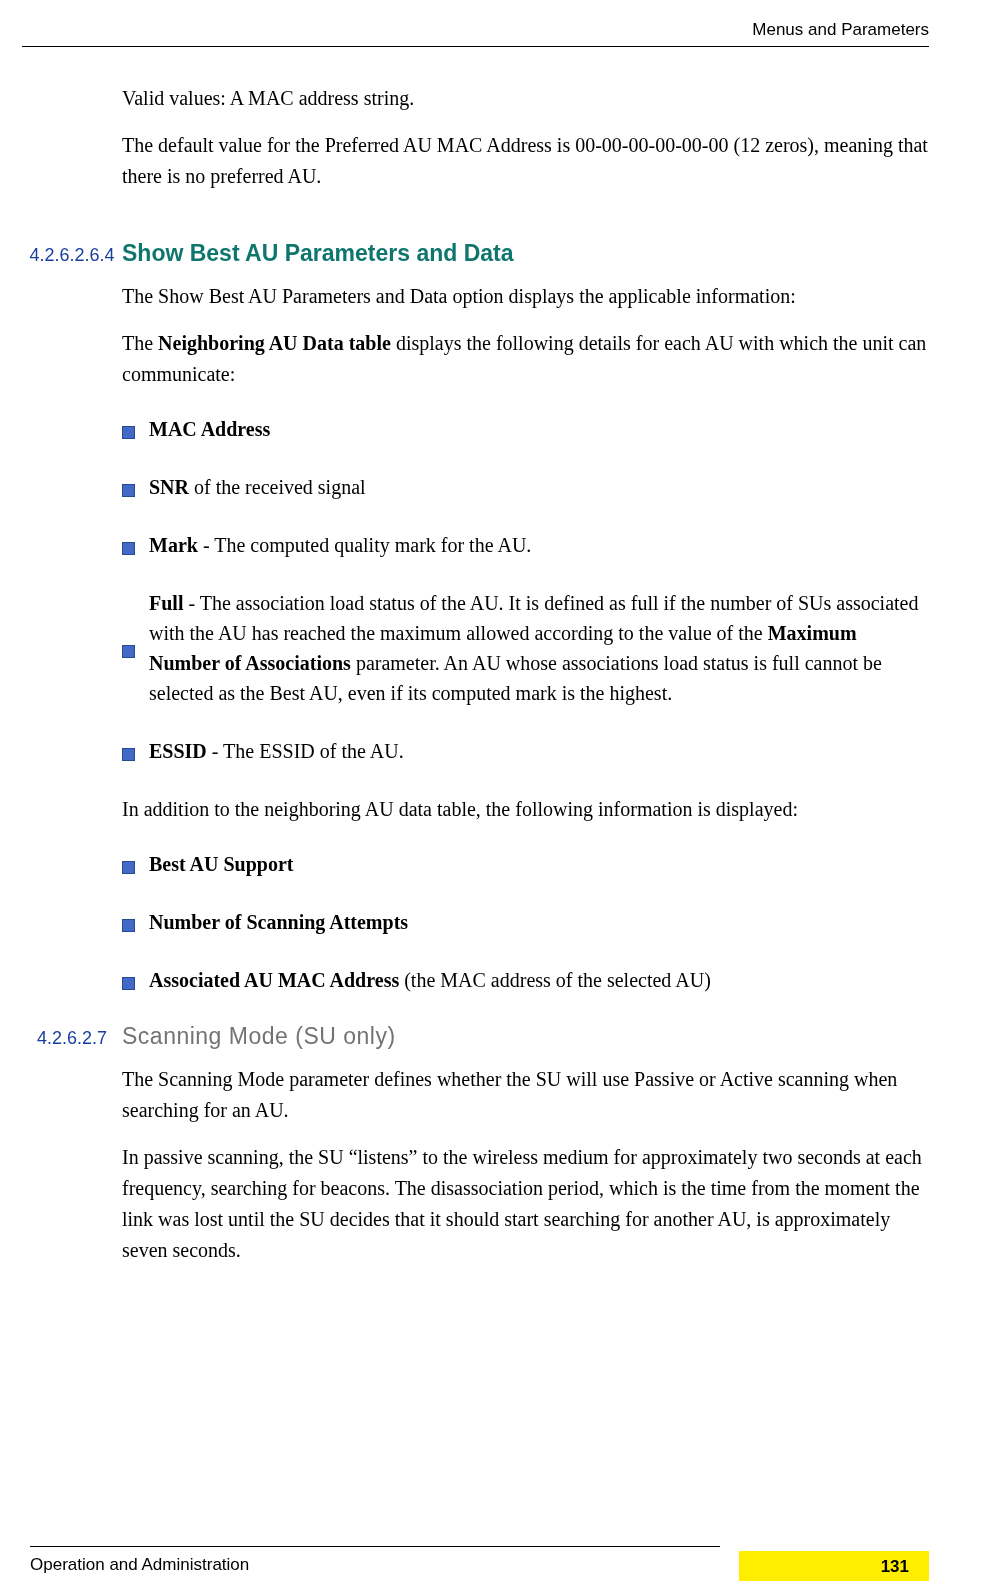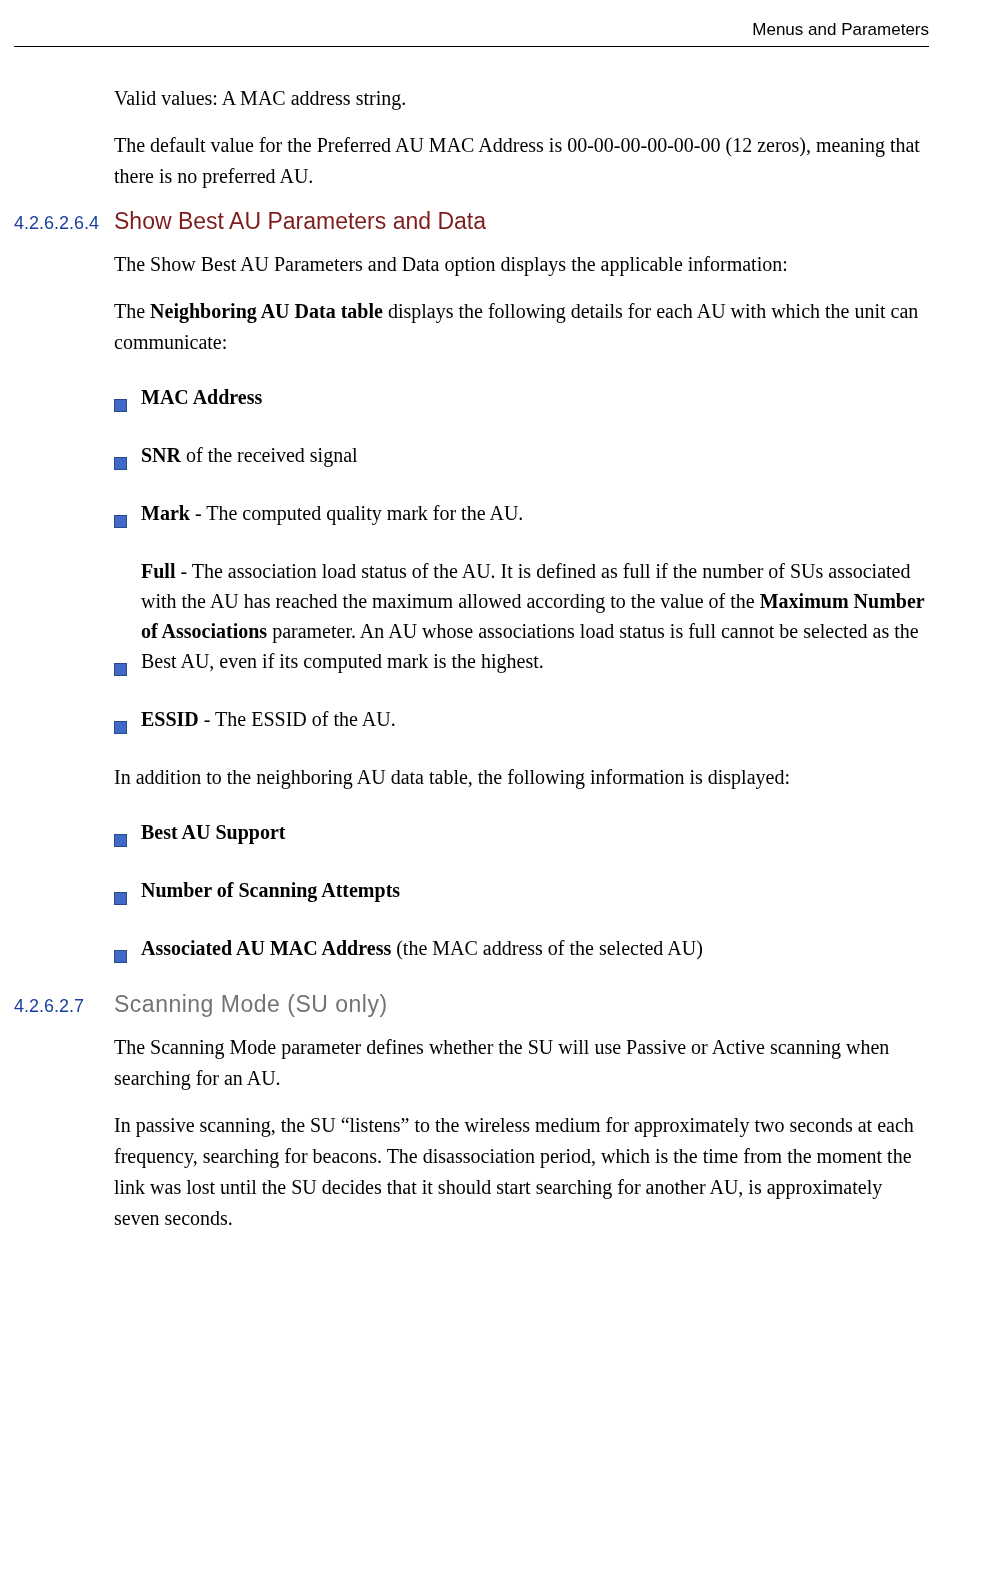--- a/index.html
+++ b/index.html
@@ -4,7 +4,7 @@
   <style>
     * { box-sizing: border-box; margin: 0; padding: 0; }
     html, body { width: 984px; background: #fff; font-family: Georgia, 'Times New Roman', serif; color: #000; }
-    .page { width: 984px; padding: 20px 55px 0 14px; position: relative; min-height: 1595px; }
+    .page { width: 984px; padding: 20px 55px 0 22px; position: relative; min-height: 1595px; }
     .header { text-align: right; font-family: Arial, Helvetica, sans-serif; font-size: 17px; padding-bottom: 6px; border-bottom: 1px solid #000; margin-bottom: 36px; }
     .content { padding-left: 100px; }
     .para { font-size: 20px; line-height: 1.55; margin-bottom: 16px; }

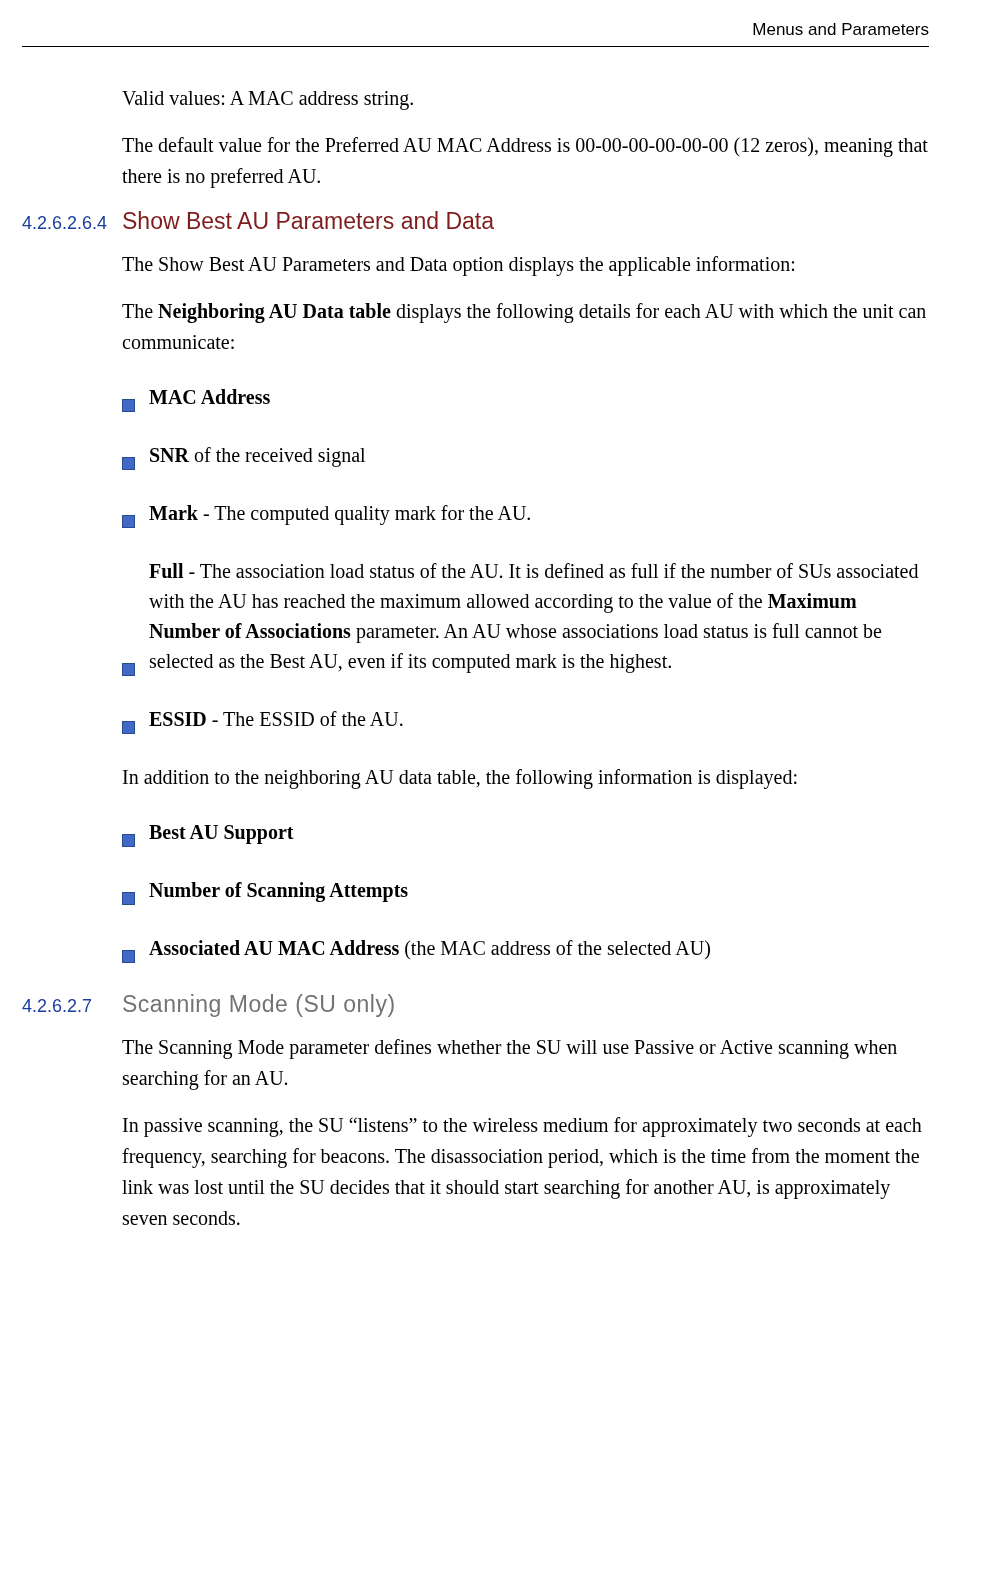--- a/index.html
+++ b/index.html
@@ -8,7 +8,7 @@
     .header { text-align: right; font-family: Arial, Helvetica, sans-serif; font-size: 17px; padding-bottom: 6px; border-bottom: 1px solid #000; margin-bottom: 36px; }
     .content { padding-left: 100px; }
     .para { font-size: 20px; line-height: 1.55; margin-bottom: 16px; }
-    .section-row { display: flex; align-items: baseline; margin-bottom: 14px; margin-left: -100px; }
+    .section-row { display: flex; align-items: baseline; margin-bottom: 14px; margin-left: -100px; text-align: center; }
     .section-num { width: 100px; flex-shrink: 0; color: #1a3ea0; font-family: Arial, Helvetica, sans-serif; font-size: 18px; }
     .section-title-sub { color: #7f1d1d; font-family: Arial, Helvetica, sans-serif; font-size: 23px; font-weight: normal; }
     .section-title-main { color: #737373; font-family: Verdana, Arial, sans-serif; font-size: 23px; font-weight: normal; letter-spacing: 0.5px; }

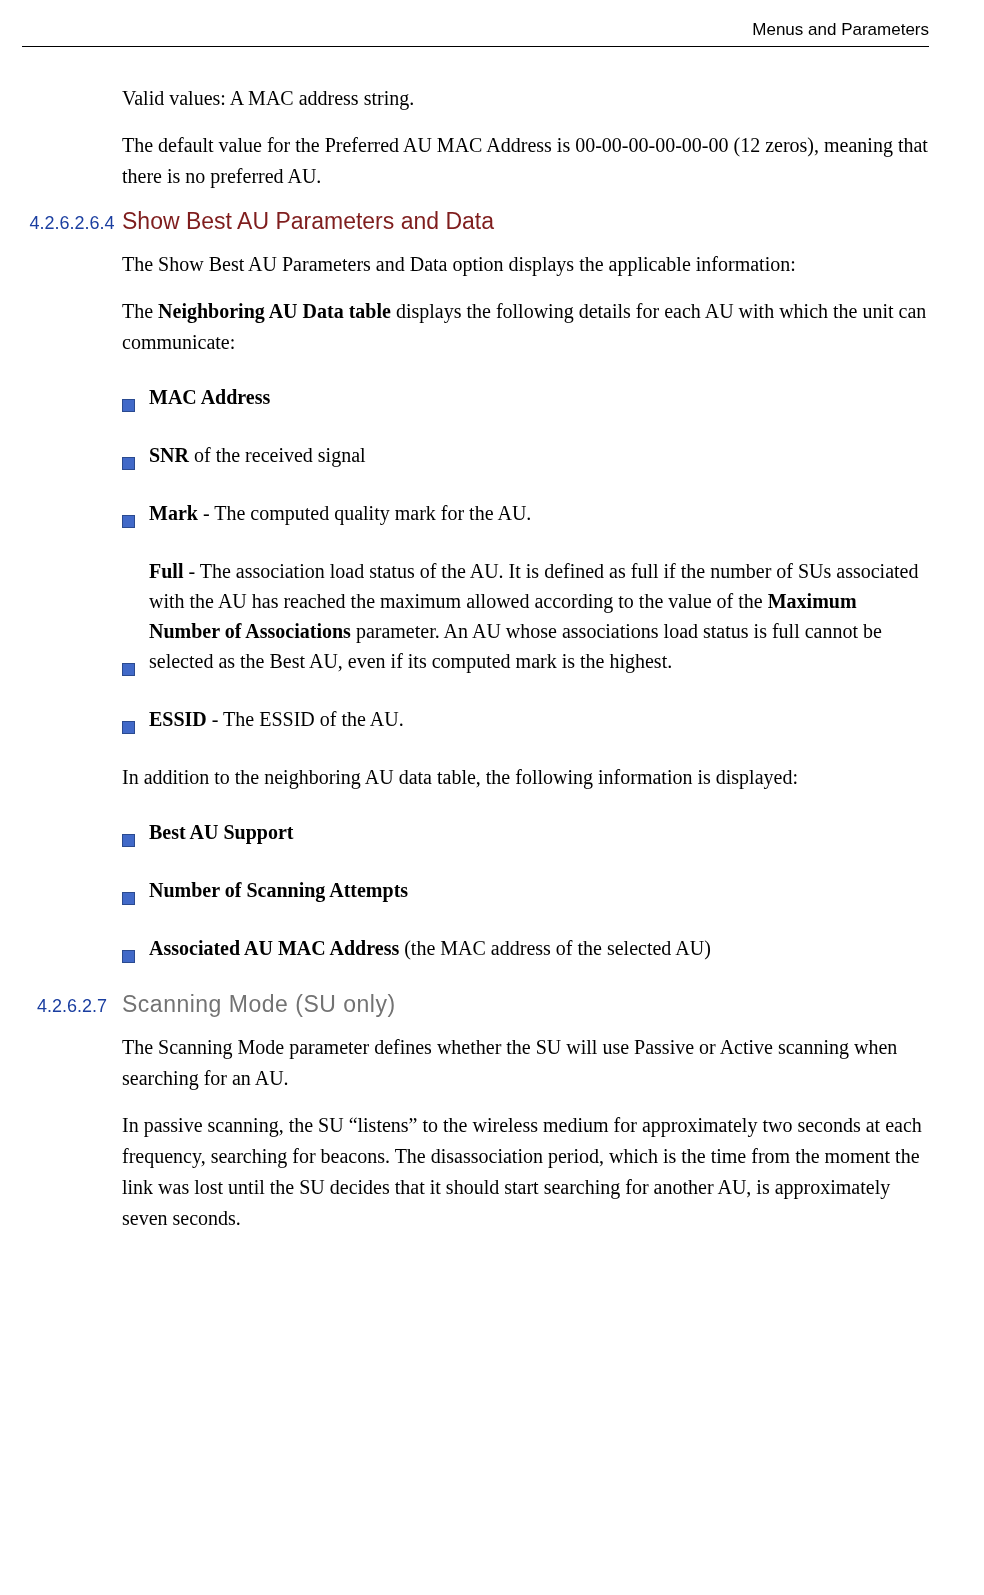--- a/index.html
+++ b/index.html
@@ -10,7 +10,7 @@
     .para { font-size: 20px; line-height: 1.55; margin-bottom: 16px; }
     .section-row { display: flex; align-items: baseline; margin-bottom: 14px; margin-left: -100px; text-align: center; }
     .section-num { width: 100px; flex-shrink: 0; color: #1a3ea0; font-family: Arial, Helvetica, sans-serif; font-size: 18px; }
-    .section-title-sub { color: #7f1d1d; font-family: Arial, Helvetica, sans-serif; font-size: 23px; font-weight: normal; }
+    .section-title-sub { color: #0f766e; font-family: Arial, Helvetica, sans-serif; font-size: 23px; font-weight: bold; margin-top: 32px; }
     .section-title-main { color: #737373; font-family: Verdana, Arial, sans-serif; font-size: 23px; font-weight: normal; letter-spacing: 0.5px; }
     .bullet-item { display: flex; align-items: flex-end; margin-bottom: 28px; }
     .bullet-item:last-of-type { margin-bottom: 20px; }

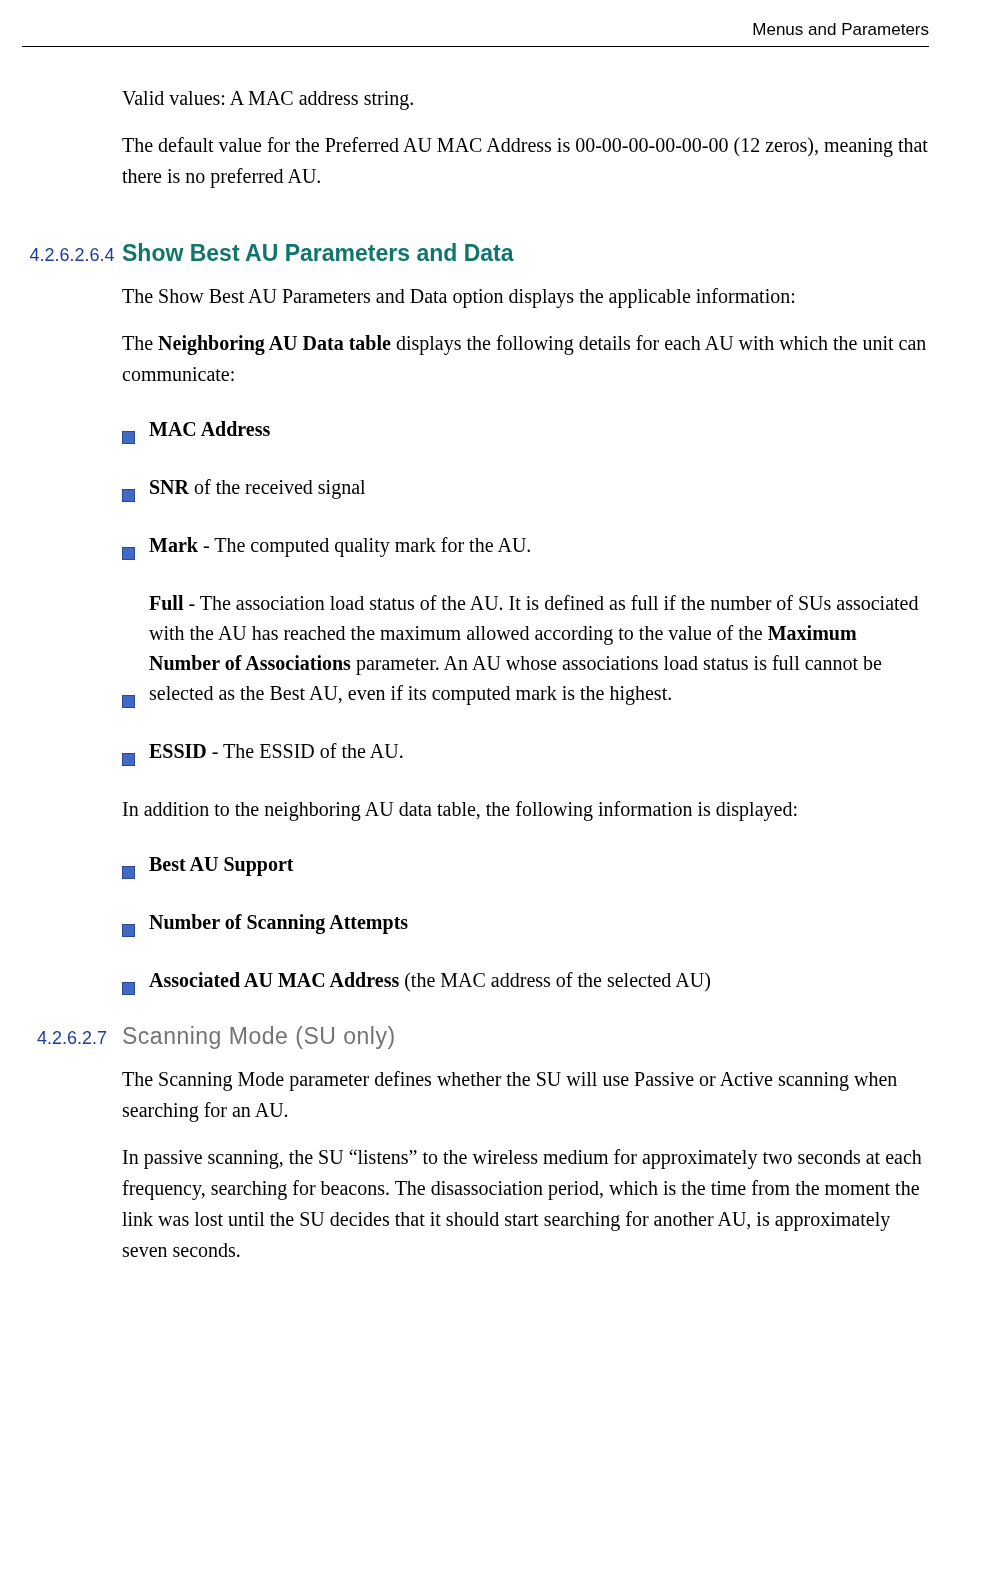--- a/index.html
+++ b/index.html
@@ -12,7 +12,7 @@
     .section-num { width: 100px; flex-shrink: 0; color: #1a3ea0; font-family: Arial, Helvetica, sans-serif; font-size: 18px; }
     .section-title-sub { color: #0f766e; font-family: Arial, Helvetica, sans-serif; font-size: 23px; font-weight: bold; margin-top: 32px; }
     .section-title-main { color: #737373; font-family: Verdana, Arial, sans-serif; font-size: 23px; font-weight: normal; letter-spacing: 0.5px; }
-    .bullet-item { display: flex; align-items: flex-end; margin-bottom: 28px; }
+    .bullet-item { display: flex; align-items: center; margin-bottom: 28px; }
     .bullet-item:last-of-type { margin-bottom: 20px; }
     .bullet-marker { width: 13px; height: 13px; background: #4169c8; border: 1px solid #2a4a90; flex-shrink: 0; margin-right: 14px; margin-top: 6px; }
     .bullet-text { font-size: 20px; line-height: 1.5; flex: 1; }

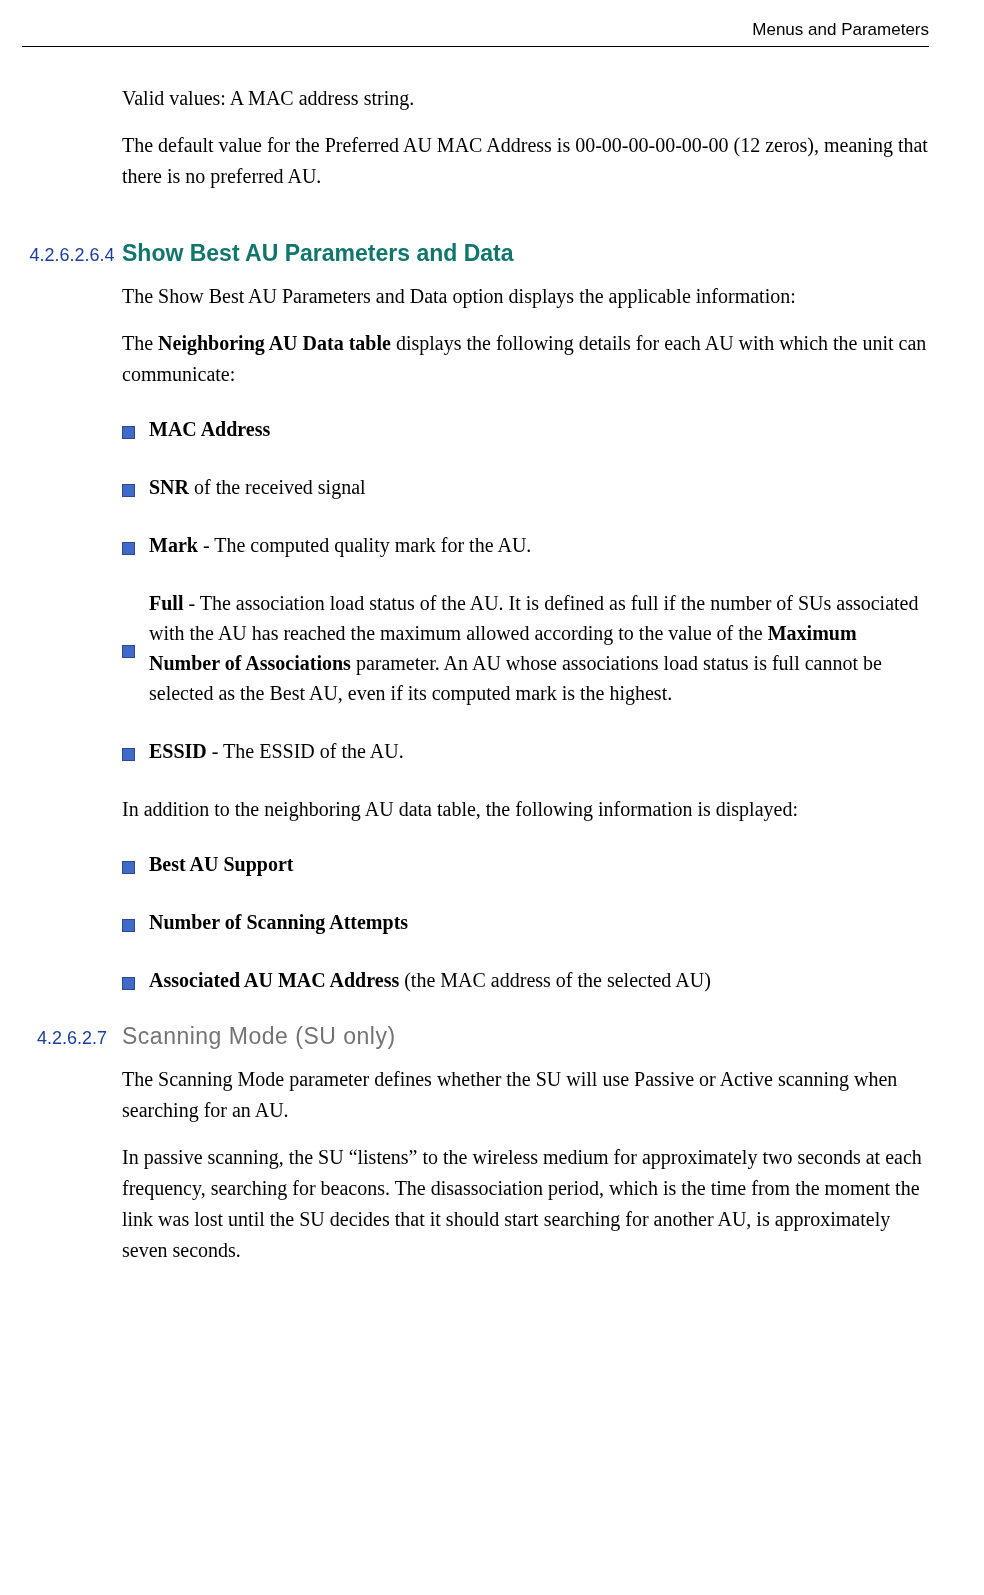--- a/index.html
+++ b/index.html
@@ -123,6 +123,14 @@
 
   </div>
 
+  <div class="footer">
+    <div class="footer-line"></div>
+    <div class="footer-text">Operation and Administration</div>
+    <div class="page-num-box">
+      <div class="yellow-bar"></div>
+      <div class="page-num">131</div>
+    </div>
+  </div>
 
 </div>
 

